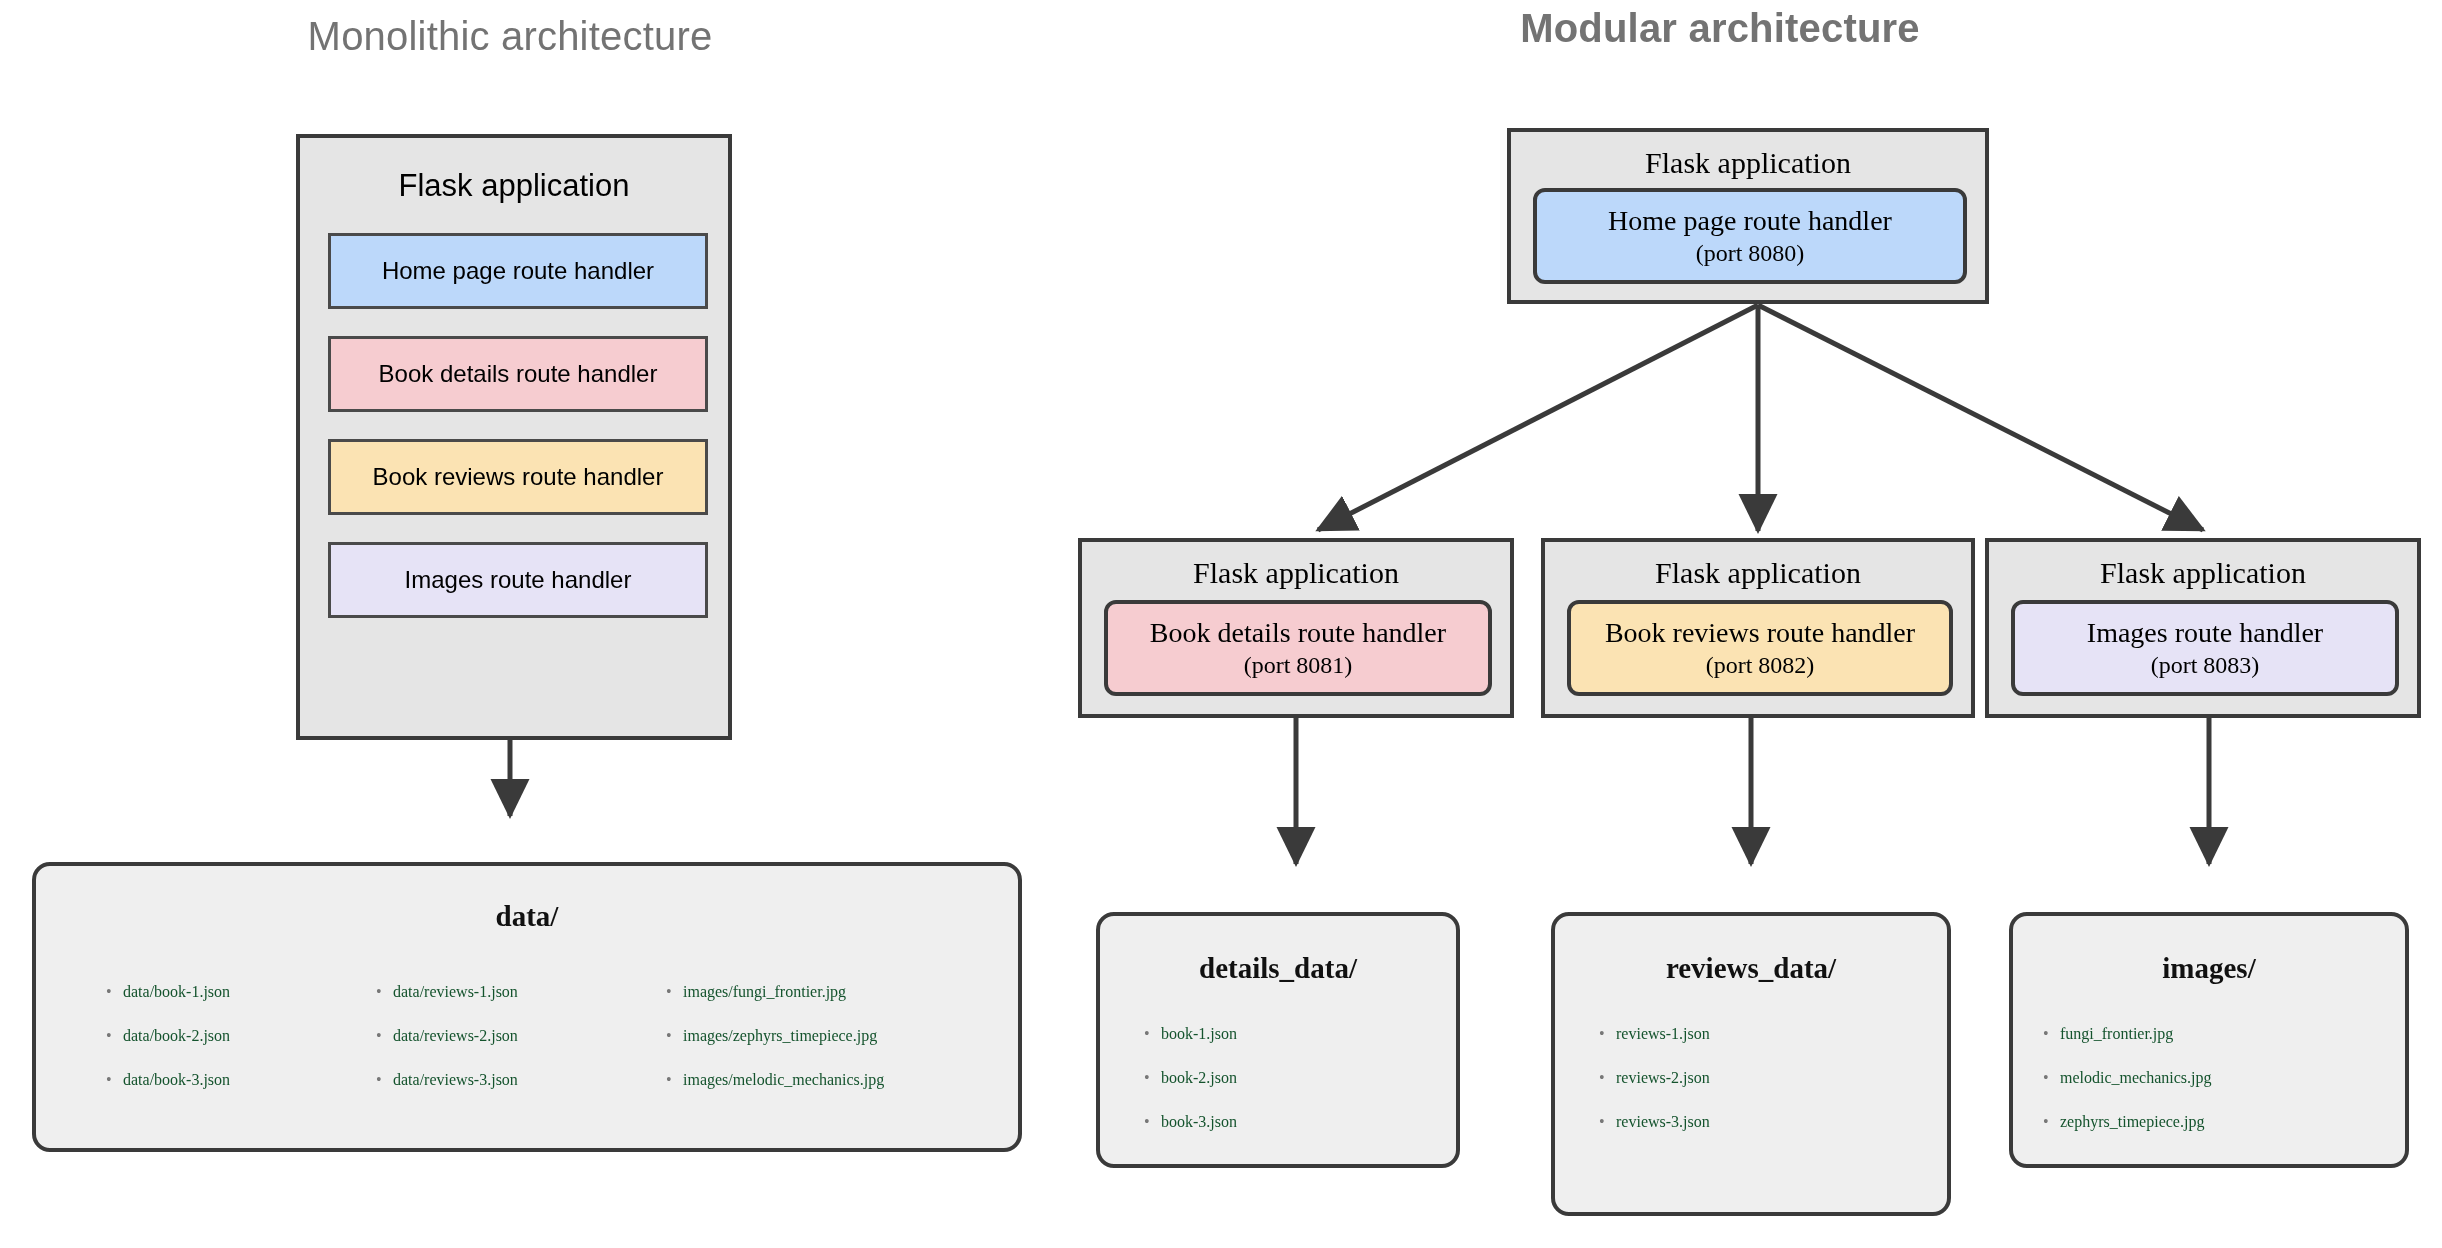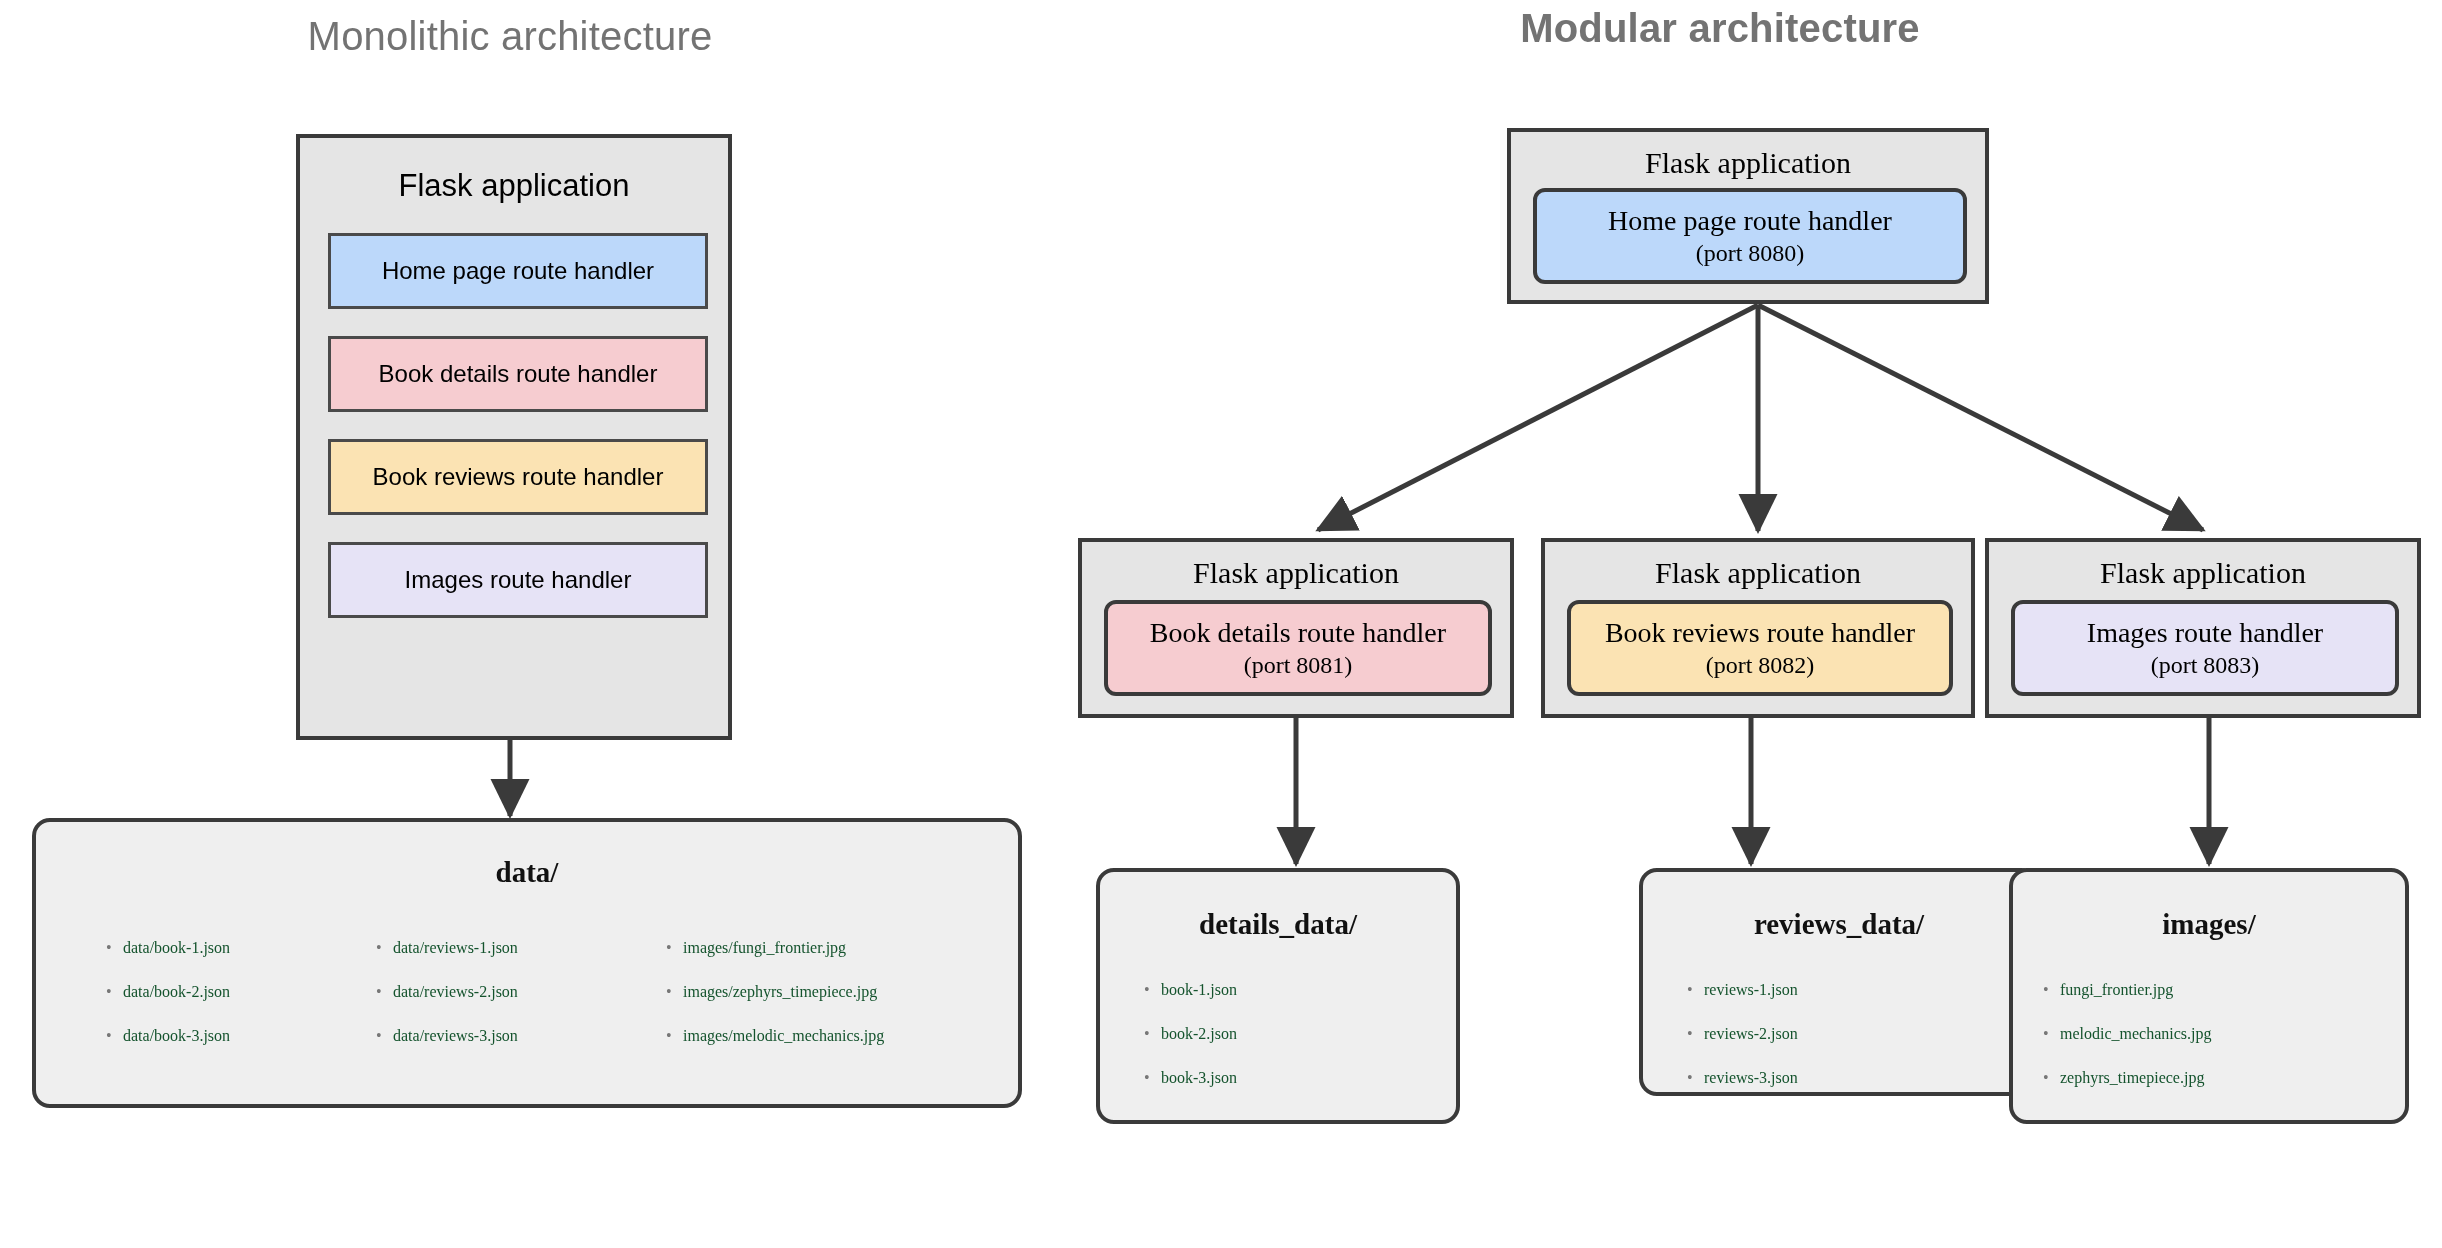--- a/index.html
+++ b/index.html
@@ -80,6 +80,7 @@
     border: 4px solid #3a3a3a;
     border-radius: 18px;
     box-sizing: border-box;
+    margin-top: 44px;
   }
   .data-title {
     position: absolute;

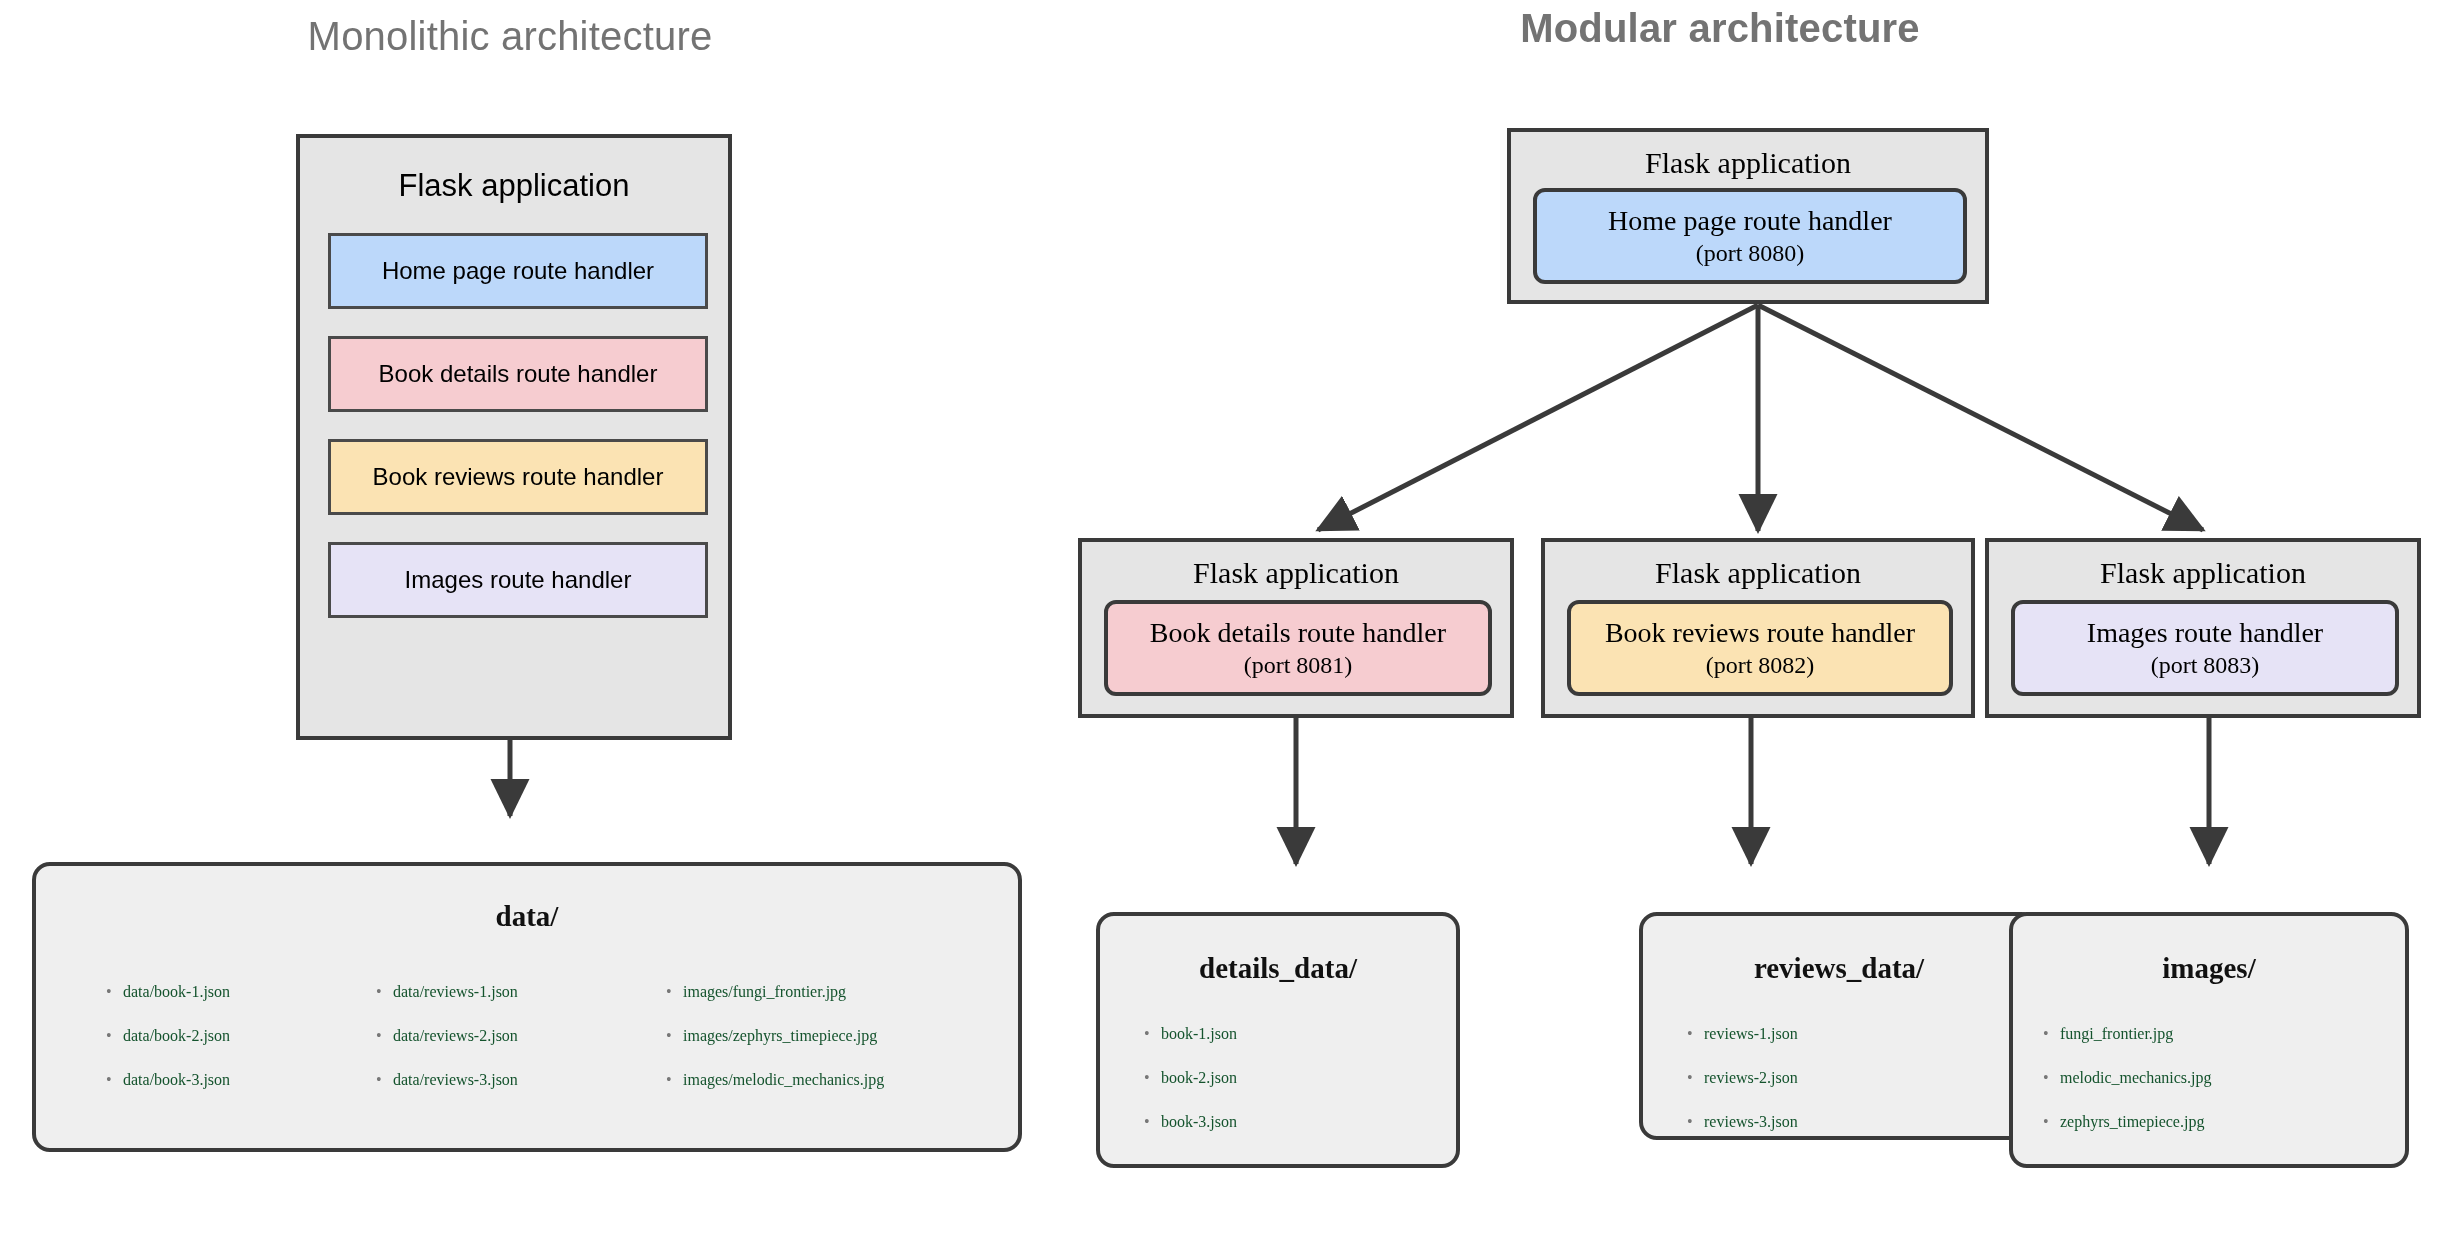--- a/index.html
+++ b/index.html
@@ -165,7 +165,7 @@
   #mod-route-2 { left: 22px; top: 58px; width: 388px; height: 96px; background: #e6e3f6; }
 
   #mod-data-0 { left: 1096px; top: 868px; width: 364px; height: 256px; }
-  #mod-data-1 { left: 1639px; top: 868px; width: 400px; height: 228px; }
+  #mod-data-1 { left: 1551px; top: 868px; width: 400px; height: 304px; }
   #mod-data-2 { left: 2009px; top: 868px; width: 400px; height: 256px; }
   #mod-data-0 .data-title,
   #mod-data-1 .data-title,

